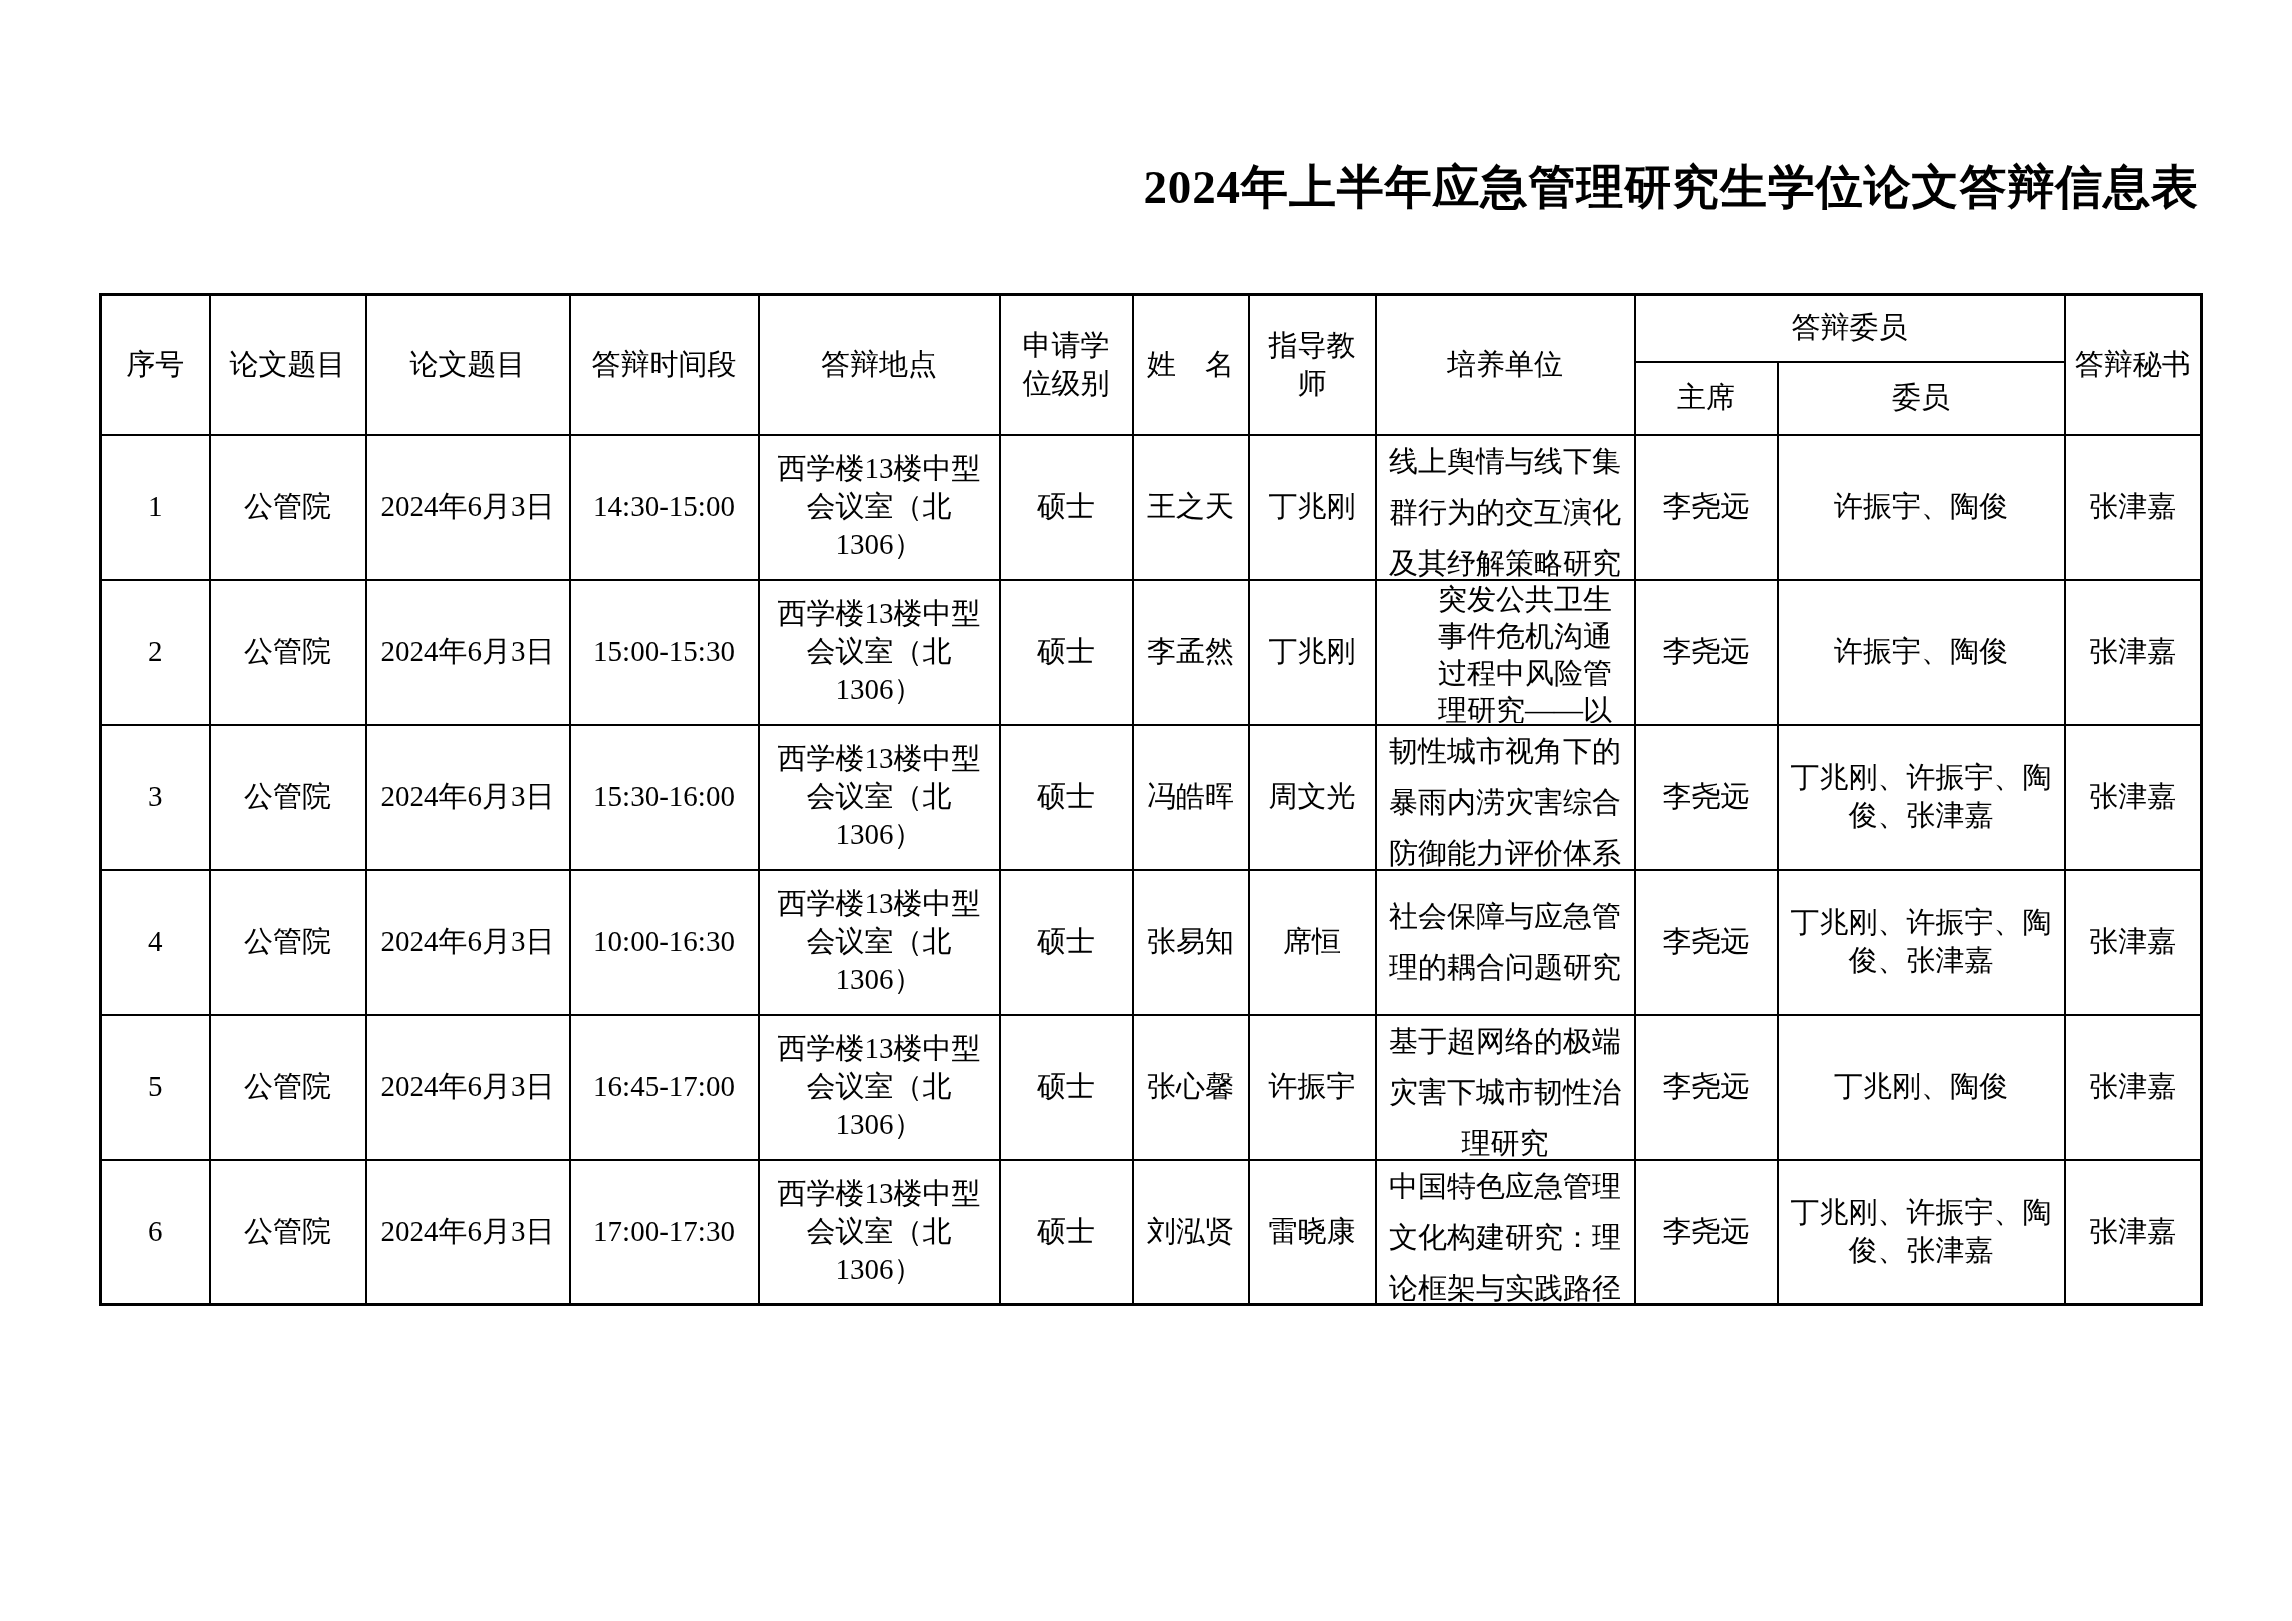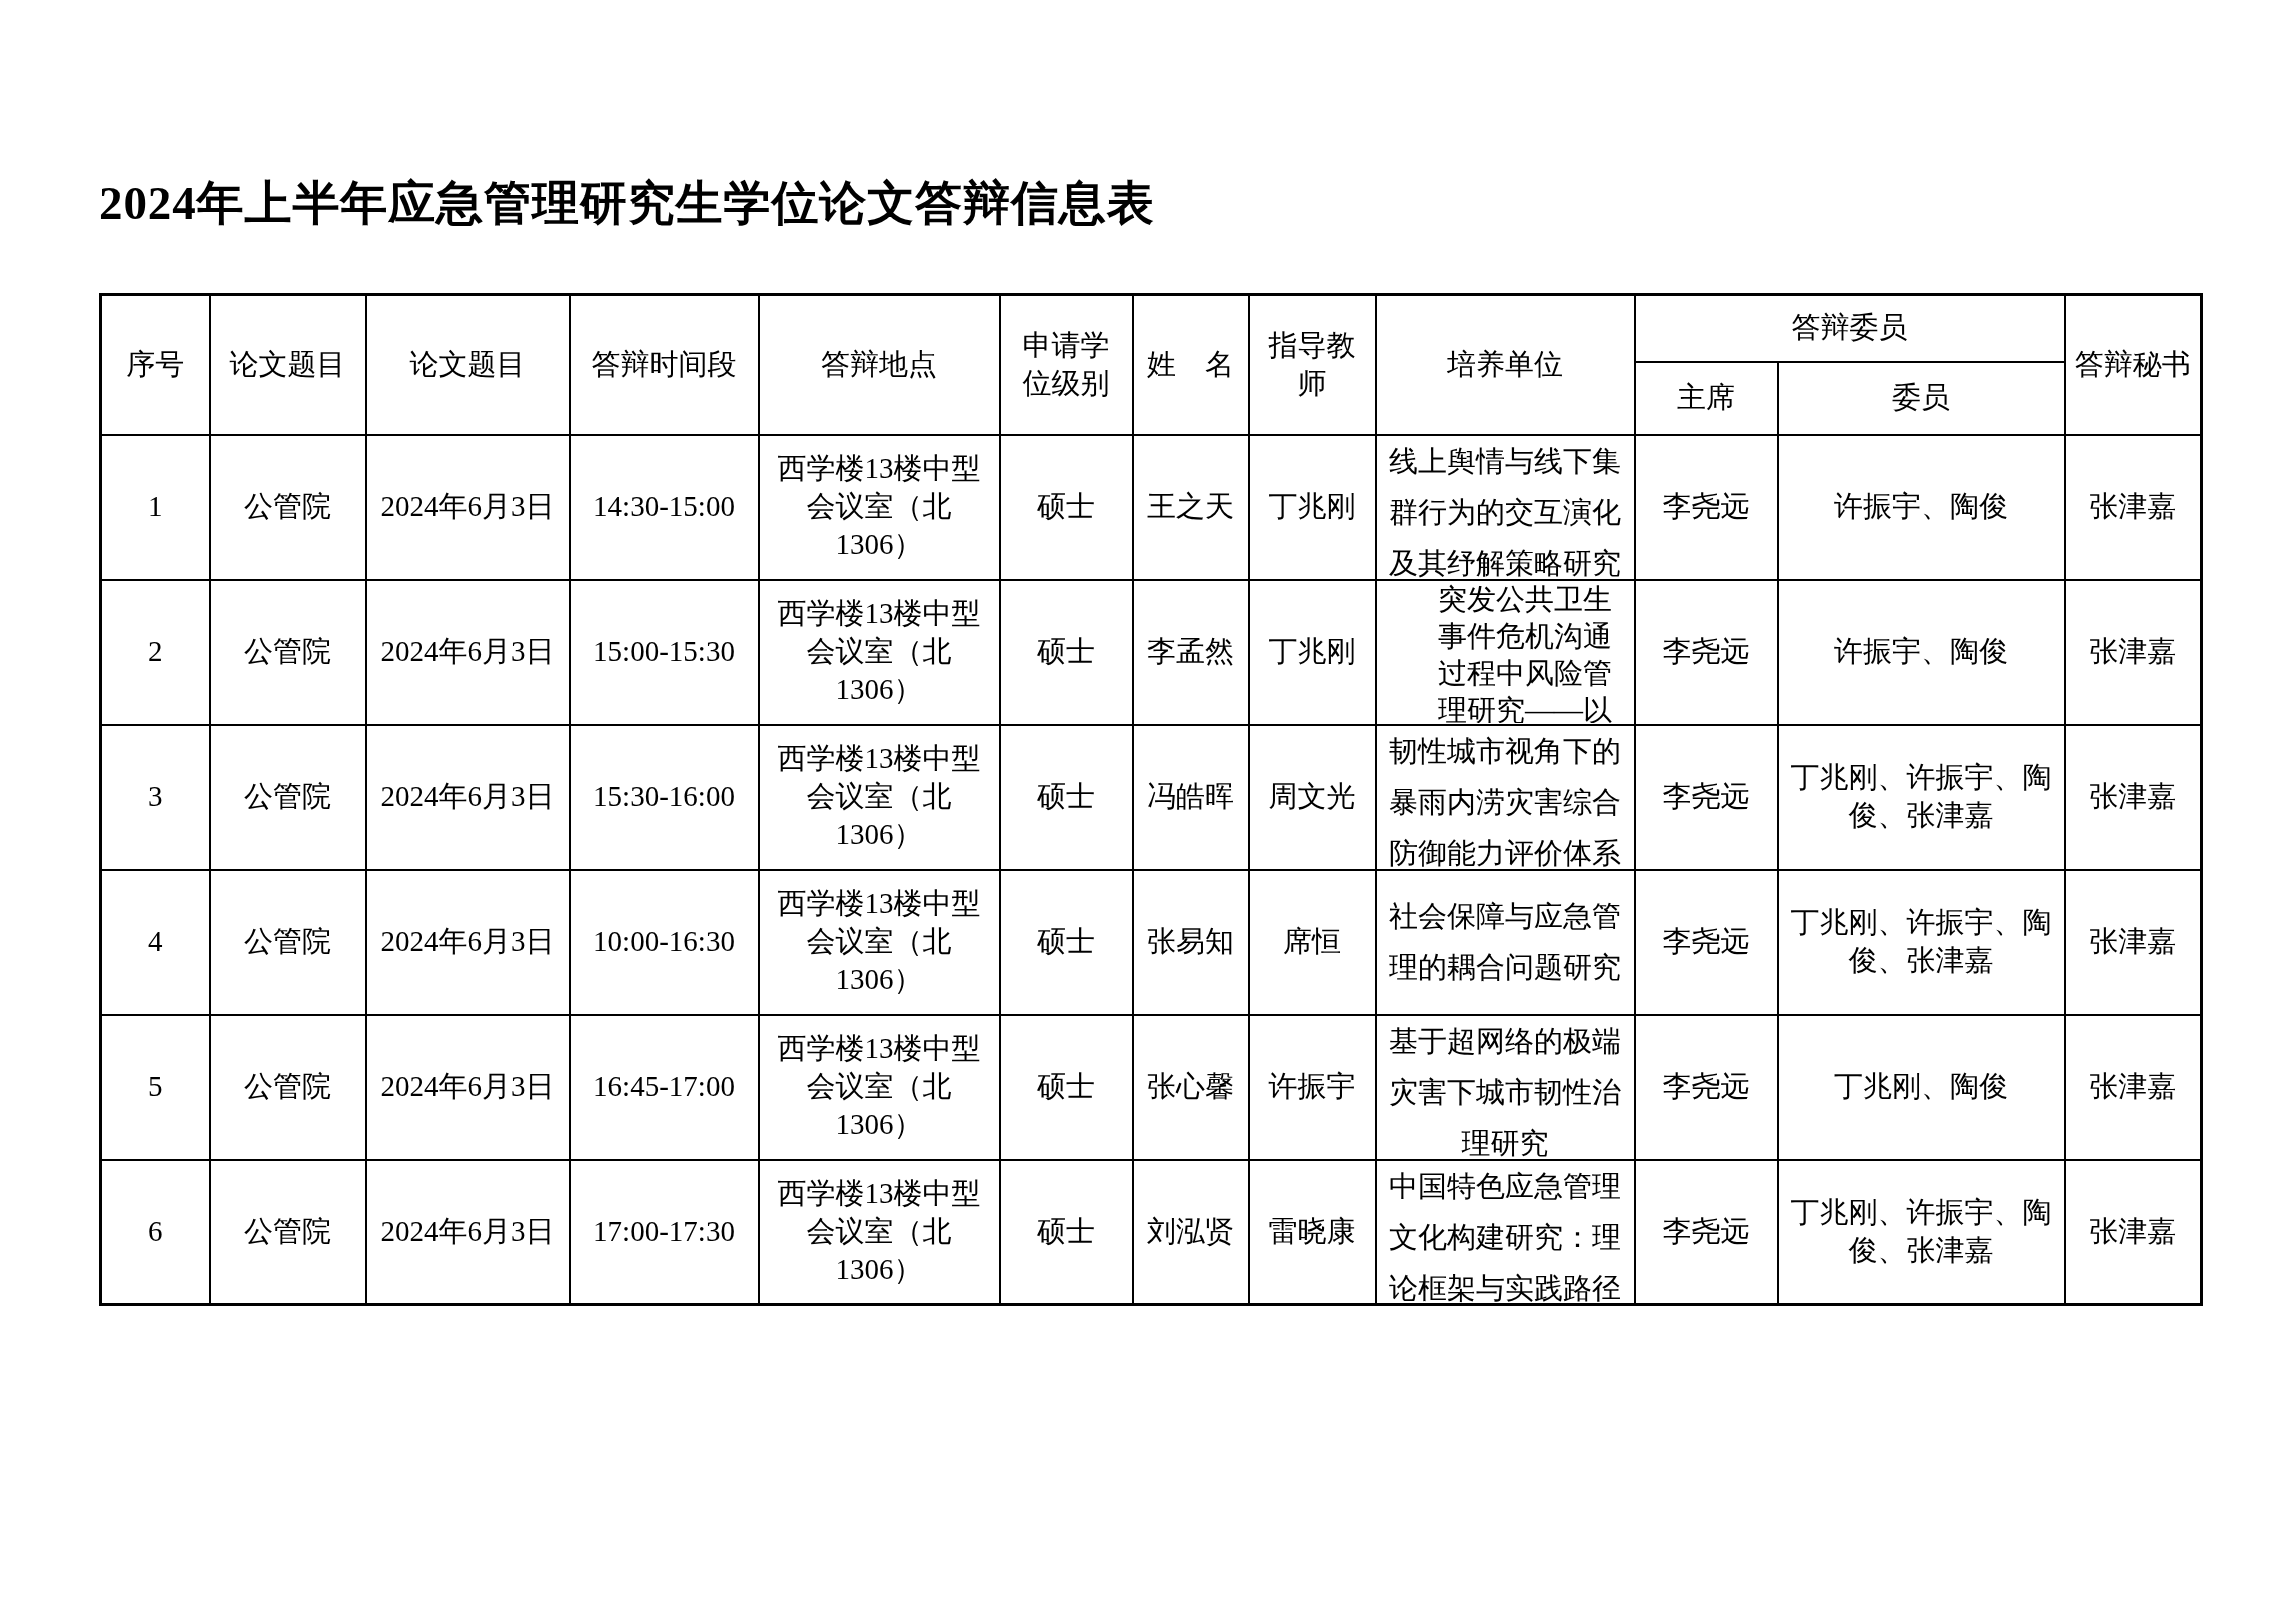--- a/index.html
+++ b/index.html
@@ -16,10 +16,10 @@
   }
   .page-title {
     position: absolute;
-    top: 176px;
+    top: 160px;
     left: 99px;
     width: 2100px;
-    text-align: left;
+    text-align: right;
     font-size: 47px;
     font-weight: bold;
     letter-spacing: 0.9px;

